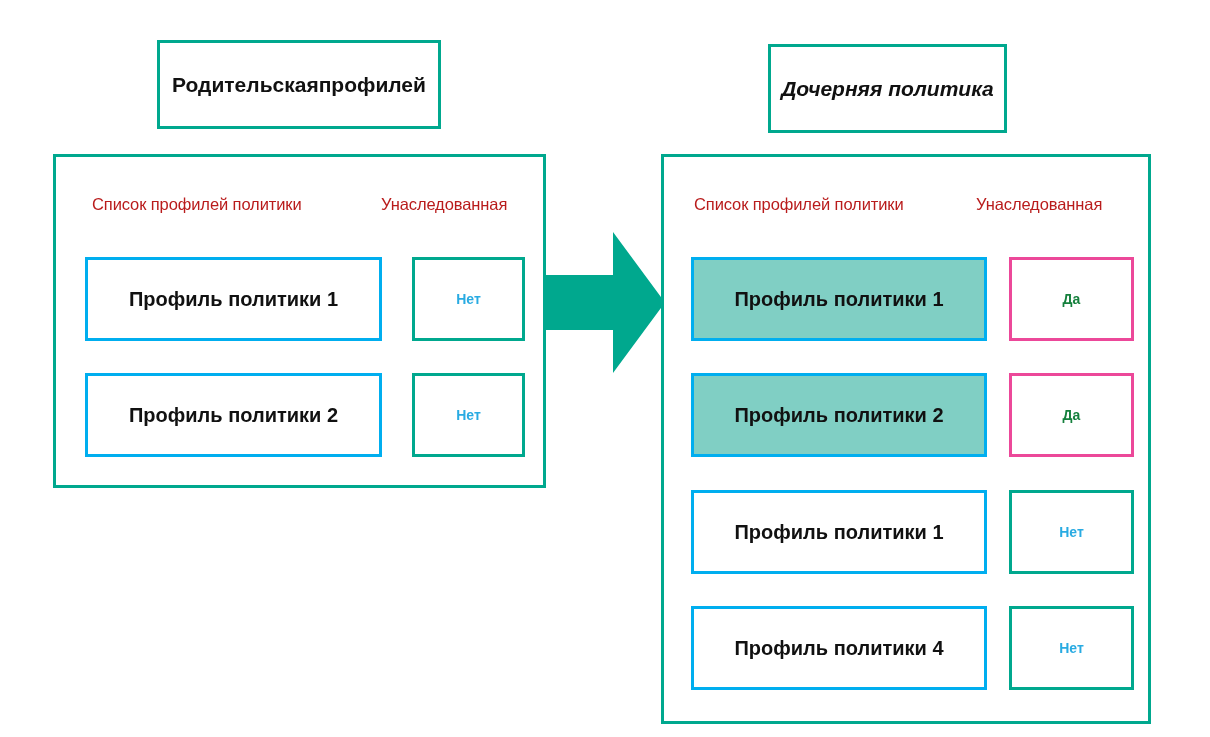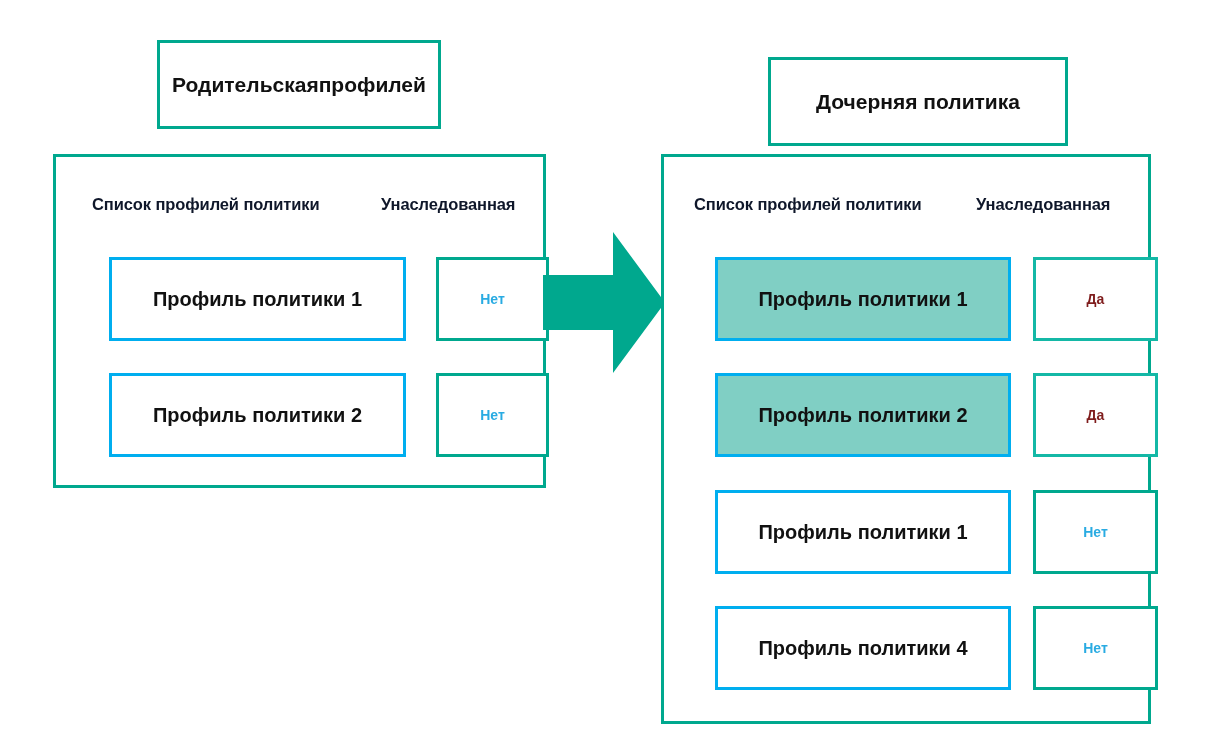--- a/index.html
+++ b/index.html
@@ -39,7 +39,7 @@
     padding: 4px 10px;
   }
   #parent-title-box { left: 157px; top: 40px; width: 284px; height: 89px; }
-  #child-title-box  { left: 768px; top: 57px; width: 300px; height: 89px; }
+  #child-title-box  { left: 768px; top: 44px; width: 239px; height: 89px; font-style: italic; }
 
   
   .panel {

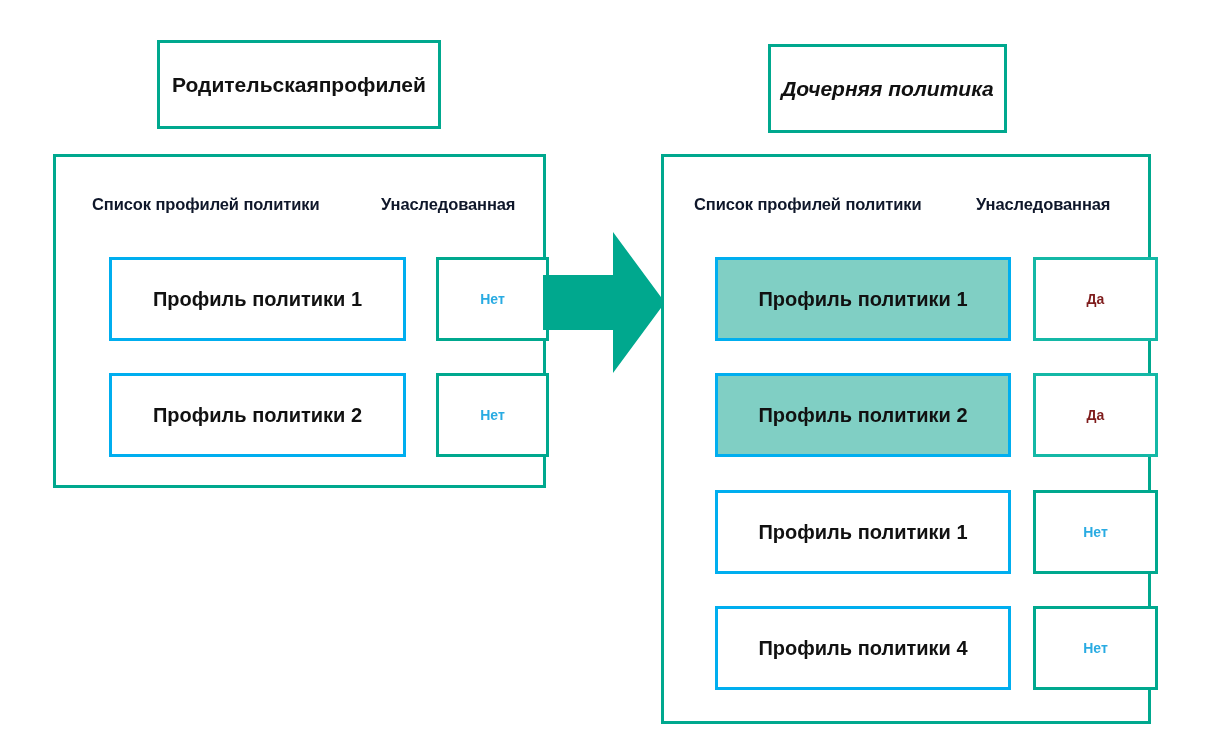--- a/index.html
+++ b/index.html
@@ -59,8 +59,8 @@
     white-space: nowrap;
   }
   .col-header {
-    color: #0f172a;
-    font-weight: bold;
+    color: #b91c1c;
+    font-weight: normal;
     font-size: 16.5px;
     letter-spacing: -0.1px;
   }

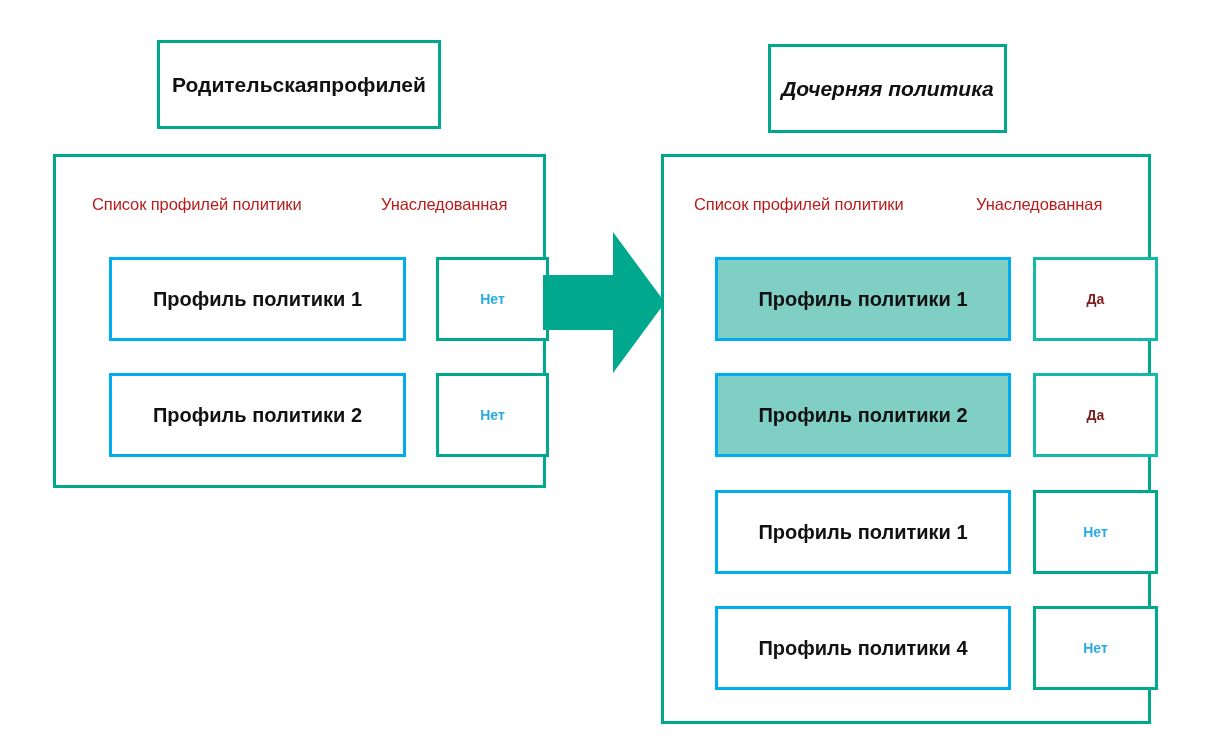--- a/index.html
+++ b/index.html
@@ -74,7 +74,6 @@
     position: absolute;
     display: flex;
     align-items: center;
-    margin-left: 24px;
   }
   .profile-box {
     box-sizing: border-box;

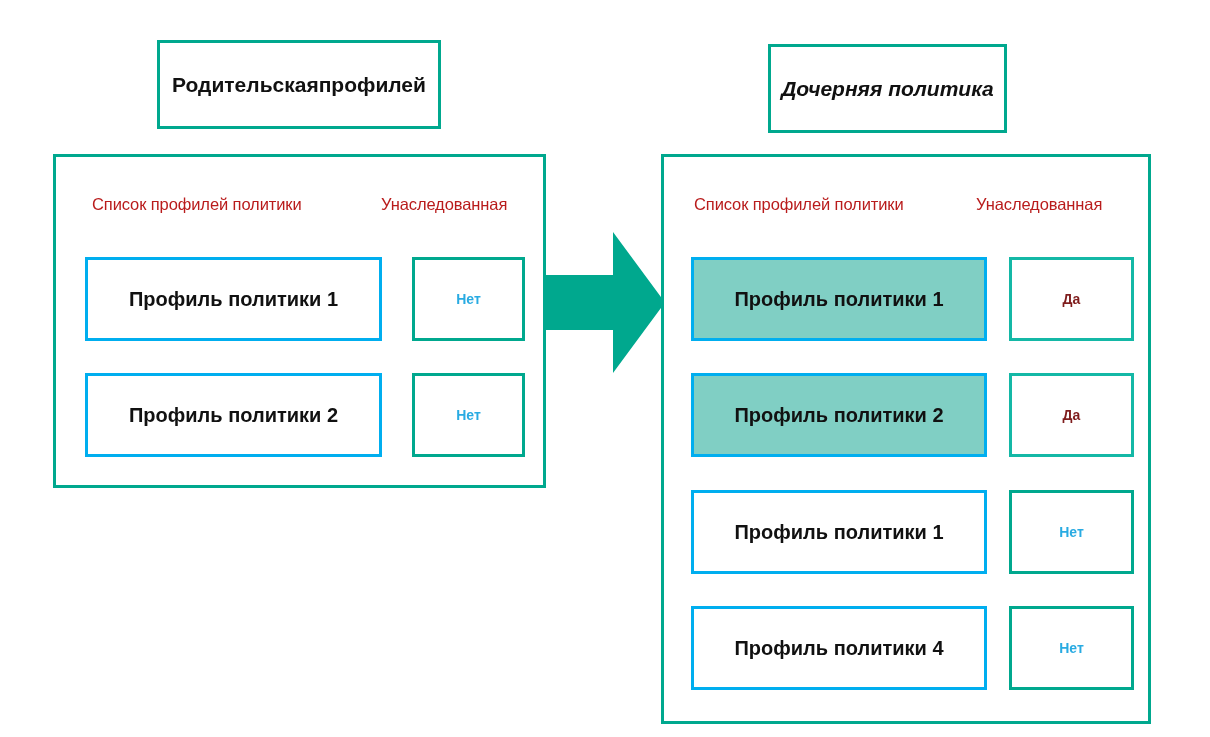--- a/index.html
+++ b/index.html
@@ -105,8 +105,8 @@
     color: #29abe2;
   }
   .inherit-box.yes {
-    border: 3px solid #14b8a6;
-    color: #7f1d1d;
+    border: 3px solid #ec4899;
+    color: #15803d;
   }
 
   

